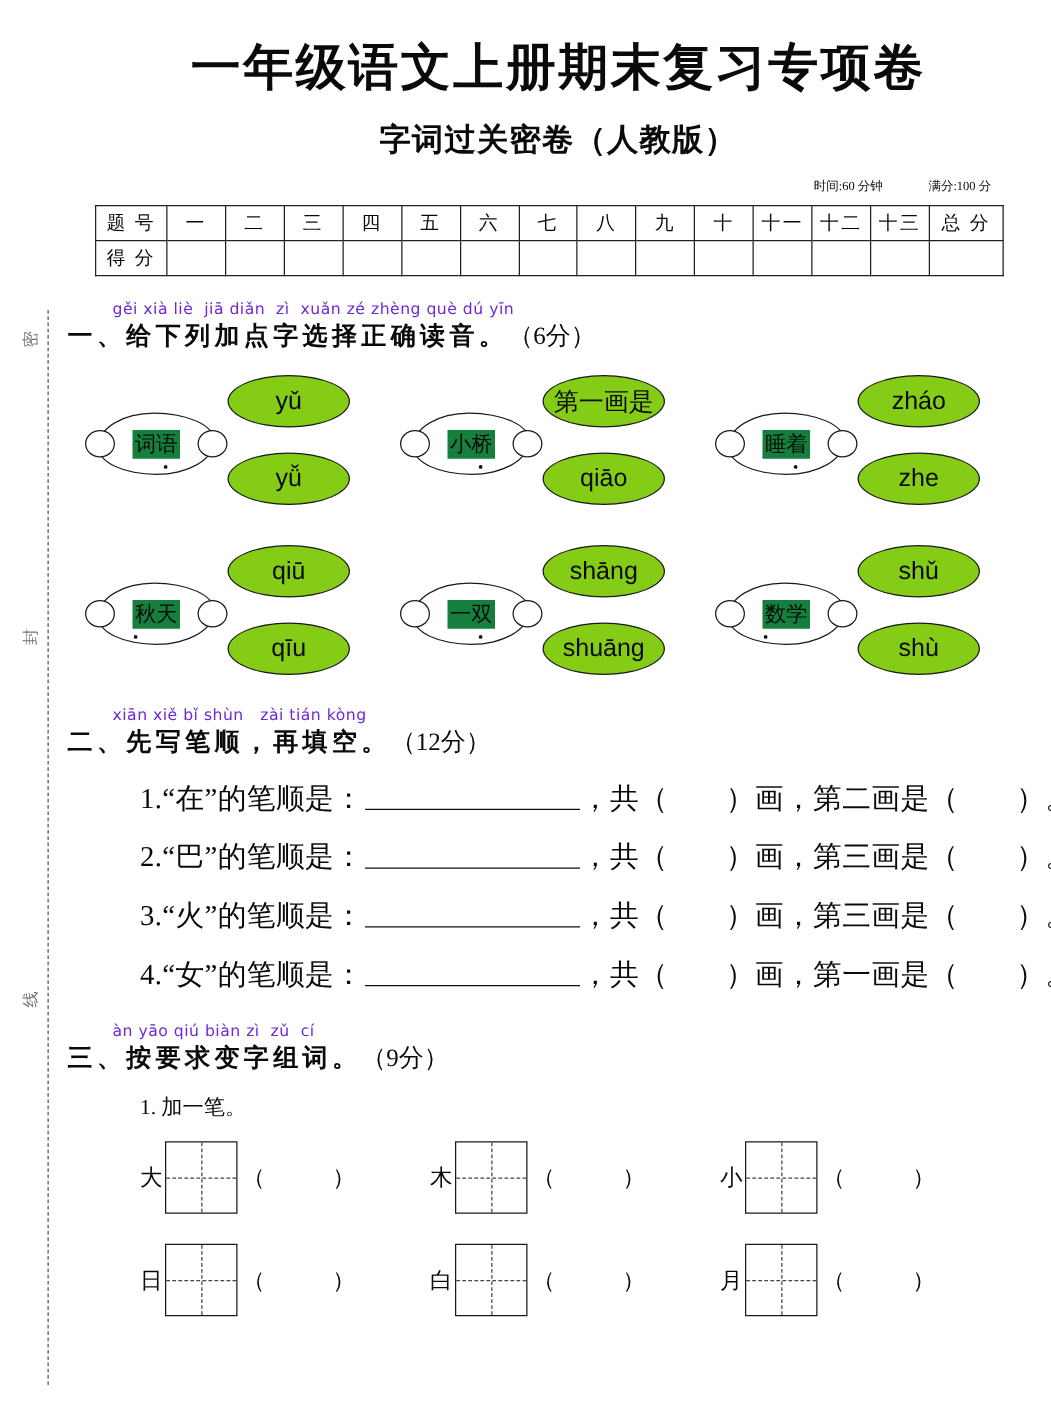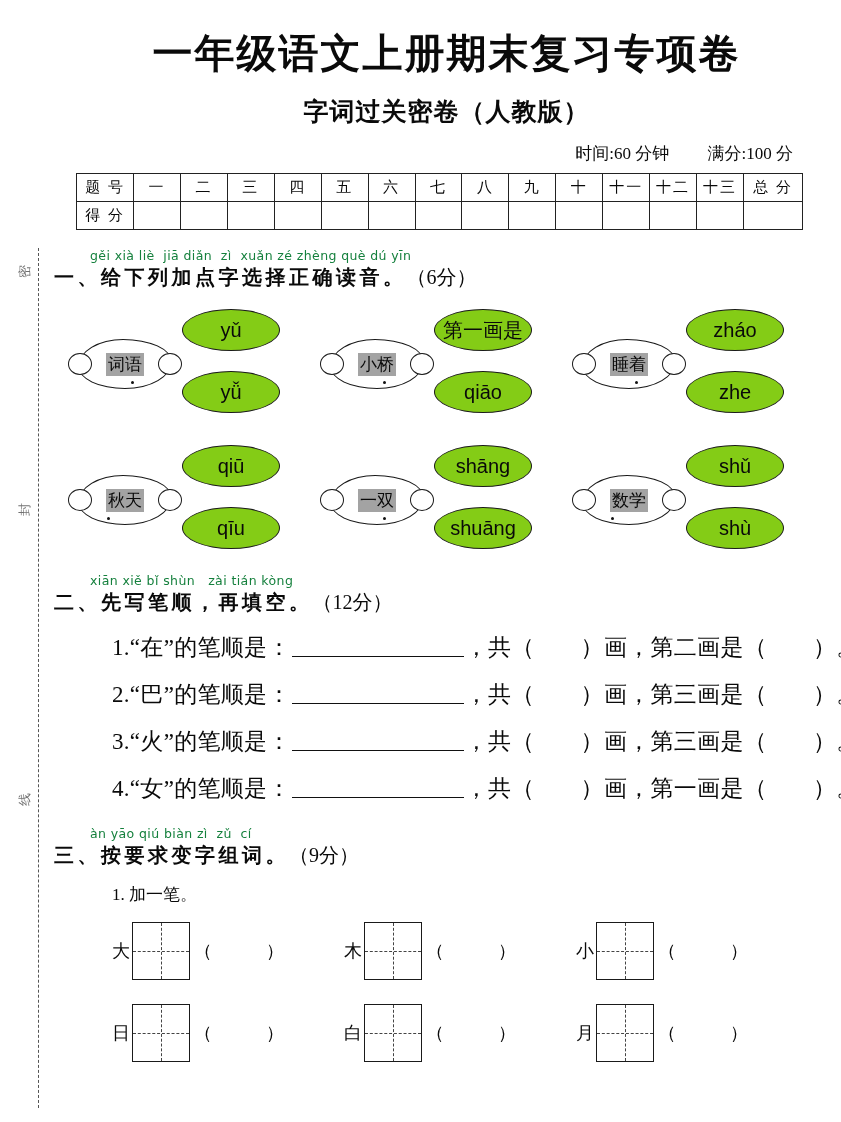--- a/index.html
+++ b/index.html
@@ -66,7 +66,7 @@
   .meta-line {
     margin: 14px 46px 0 0;
     text-align: right;
-    font-size: 17px;
+    font-size: 10px;
   }
   .meta-line span { margin-left: 34px; }
 

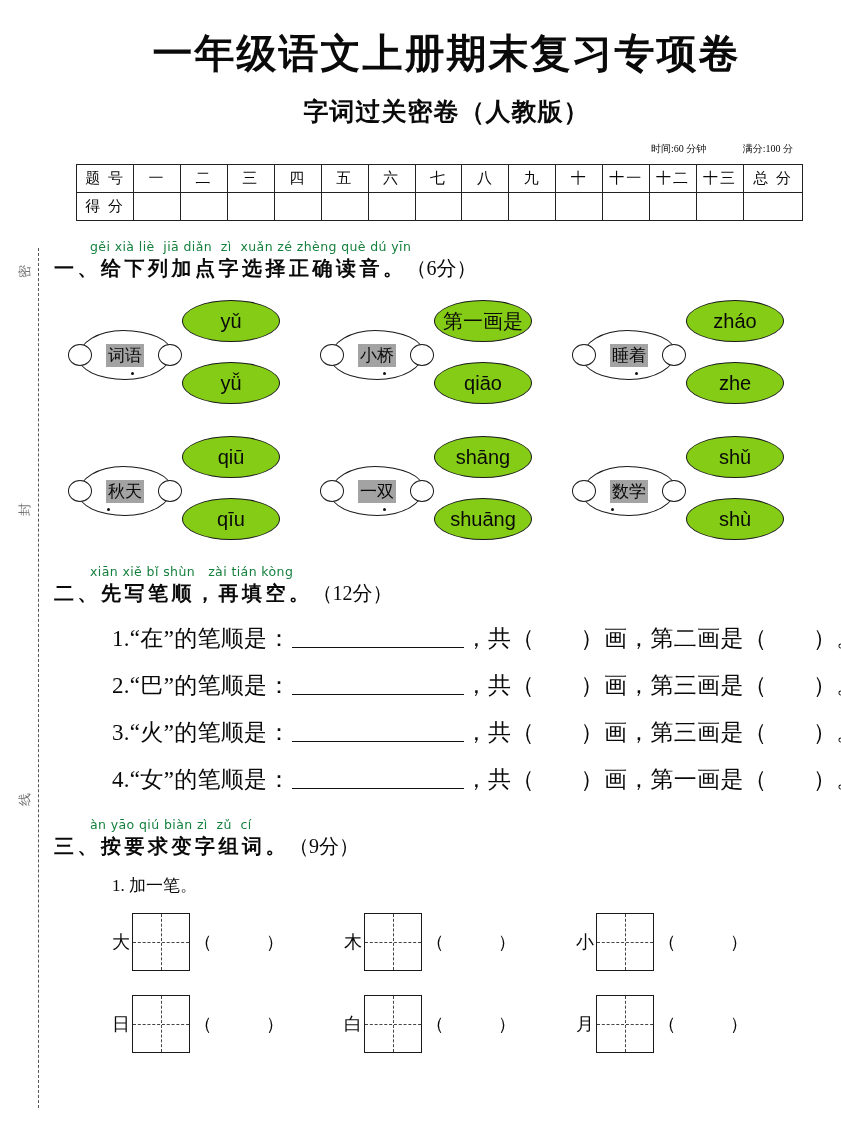--- a/index.html
+++ b/index.html
@@ -95,7 +95,7 @@
     font-size: 12.5px;
     margin-left: 36px;
     letter-spacing: .4px;
-    color: #15803d;
+    color: #6d28d9;
     white-space: pre;
   }
   .sec-title {

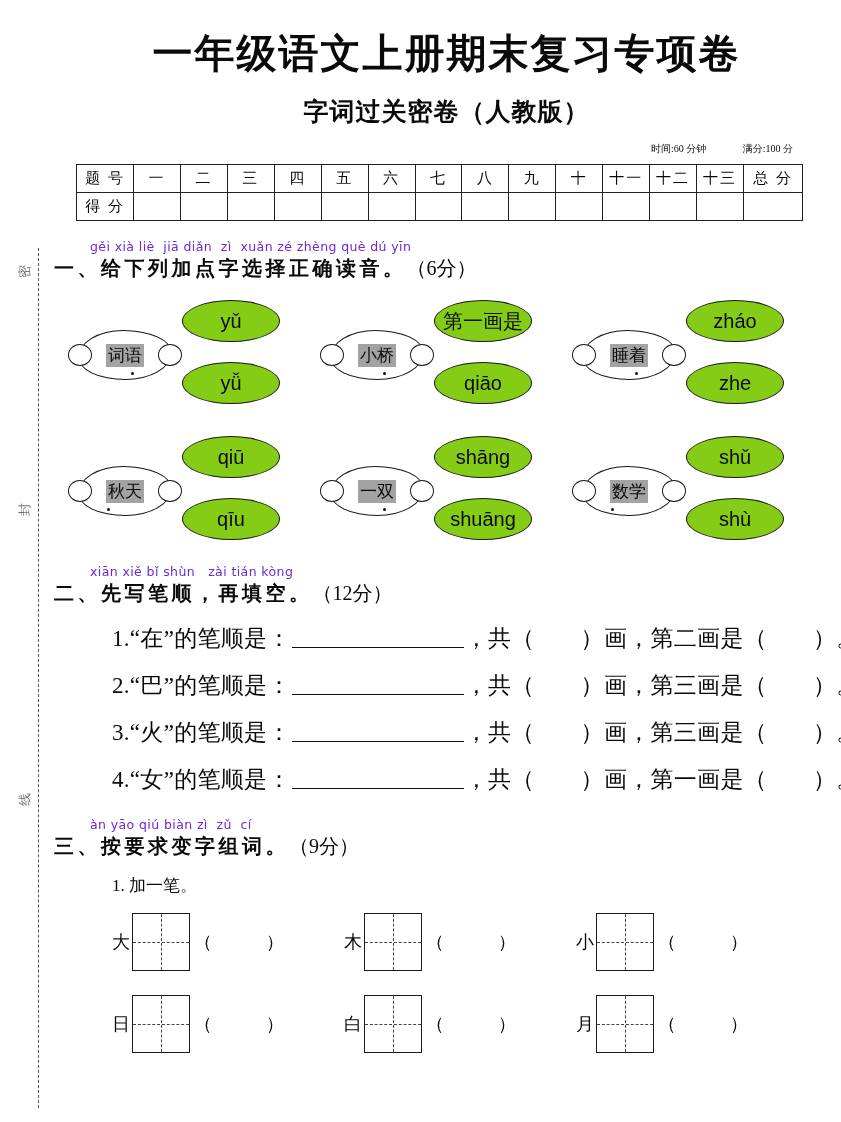--- a/index.html
+++ b/index.html
@@ -138,7 +138,7 @@
   }
   .cloud::before { width: 22px; height: 20px; left: -11px; top: 13px; }
   .cloud::after  { width: 22px; height: 20px; right: -11px; top: 13px; }
-  .cloud .word { position: relative; z-index: 3; background: #a3a3a3; padding: 0 2px; }
+  .cloud .word { position: relative; z-index: 3; background: #15803d; padding: 0 2px; }
   .cloud .dot {
     position: absolute;
     bottom: 4px;

